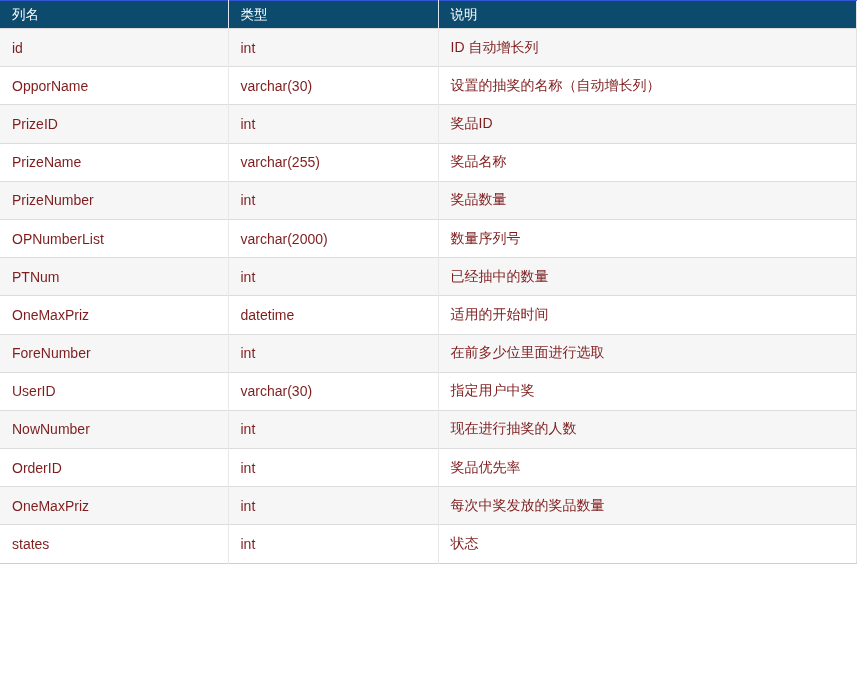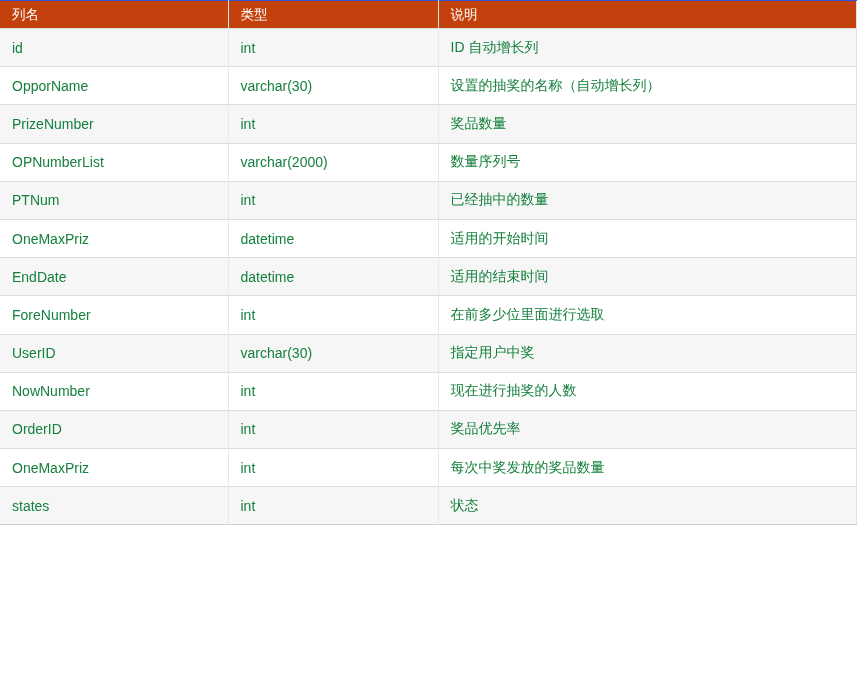--- a/index.html
+++ b/index.html
@@ -26,7 +26,7 @@
   col.c2 { width: 210px; }
   col.c3 { width: 418px; }
   th {
-    background: #c2410c;
+    background: #0c4a6e;
     color: #ffffff;
     font-weight: normal;
     font-size: 13.5px;

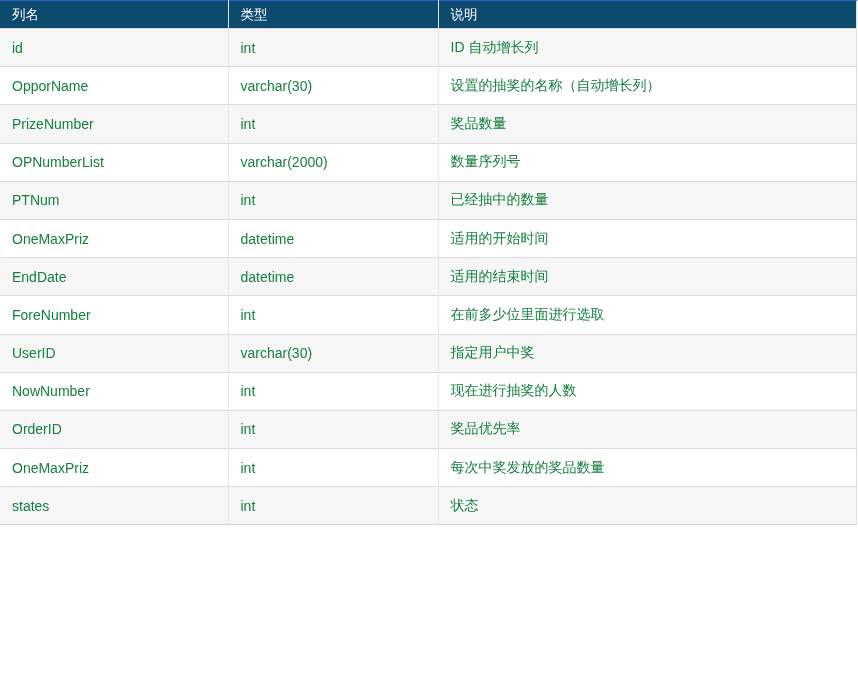--- a/index.html
+++ b/index.html
@@ -41,7 +41,7 @@
   td {
     height: 38.2px;
     font-size: 14px;
-    color: #15803d;
+    color: #7f1d1d;
     padding: 0 0 0 12px;
     border-top: 1px solid #dcdcdc;
     border-right: 1px solid #e8e8e8;

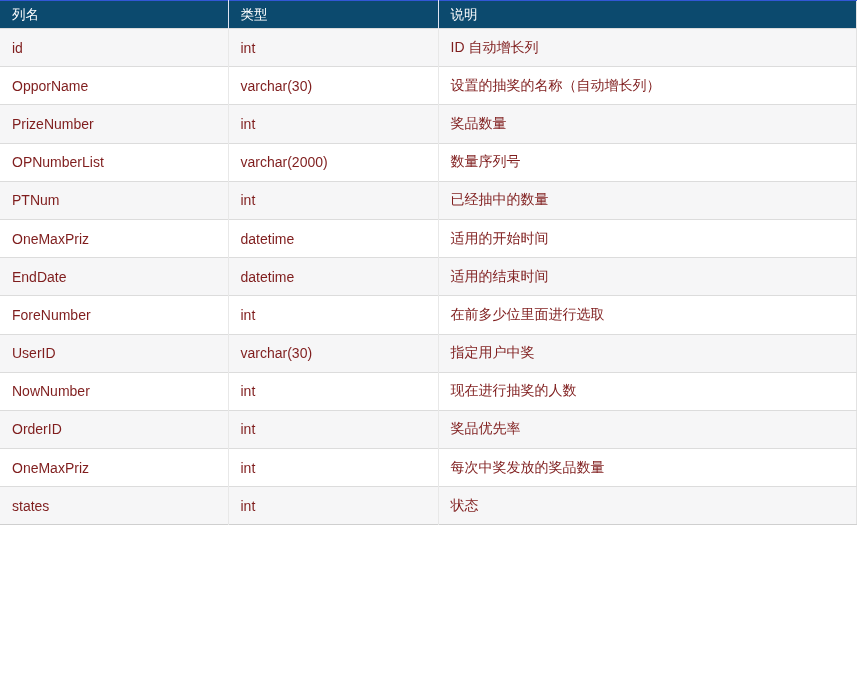--- a/index.html
+++ b/index.html
@@ -83,6 +83,11 @@
     <td>设置的抽奖的名称（自动增长列）</td>
   </tr>
 
+  <tr>
+    <td>PrizeID</td>
+    <td>int</td>
+    <td>奖品ID</td>
+  </tr>
 
 
   <tr>

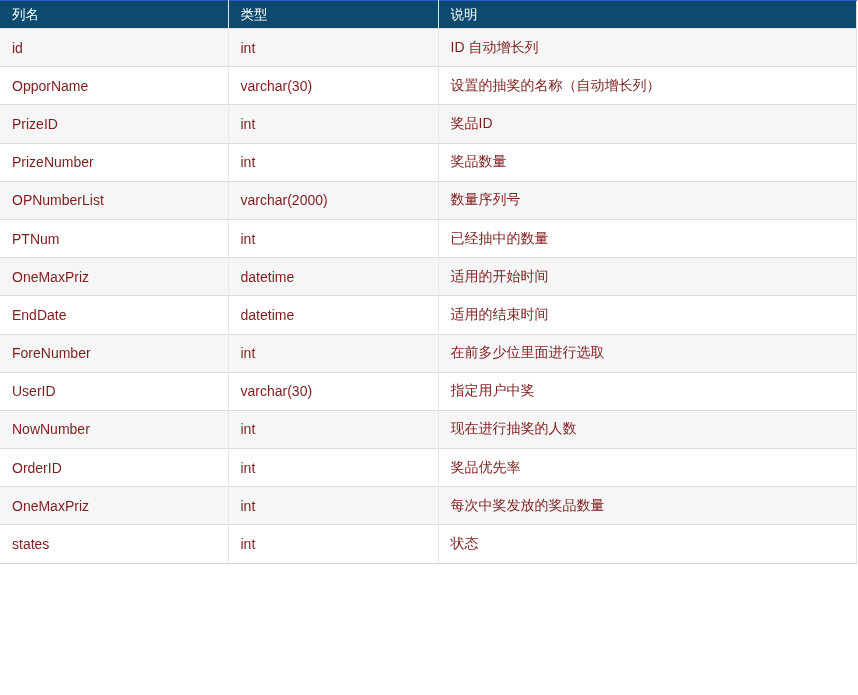--- a/index.html
+++ b/index.html
@@ -89,6 +89,11 @@
     <td>奖品ID</td>
   </tr>
 
+  <tr>
+    <td>PrizeName</td>
+    <td>varchar(255)</td>
+    <td>奖品名称</td>
+  </tr>
 
   <tr>
     <td>PrizeNumber</td>

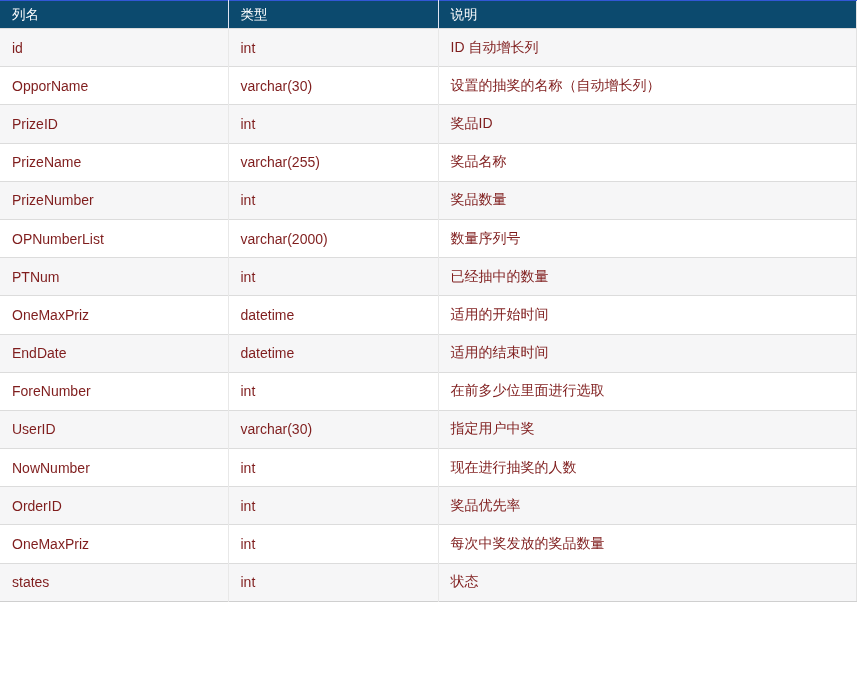--- a/index.html
+++ b/index.html
@@ -119,11 +119,6 @@
     <td>适用的开始时间</td>
   </tr>
 
-  <tr>
-    <td>EndDate</td>
-    <td>datetime</td>
-    <td>适用的结束时间</td>
-  </tr>
 
   <tr>
     <td>ForeNumber</td>

